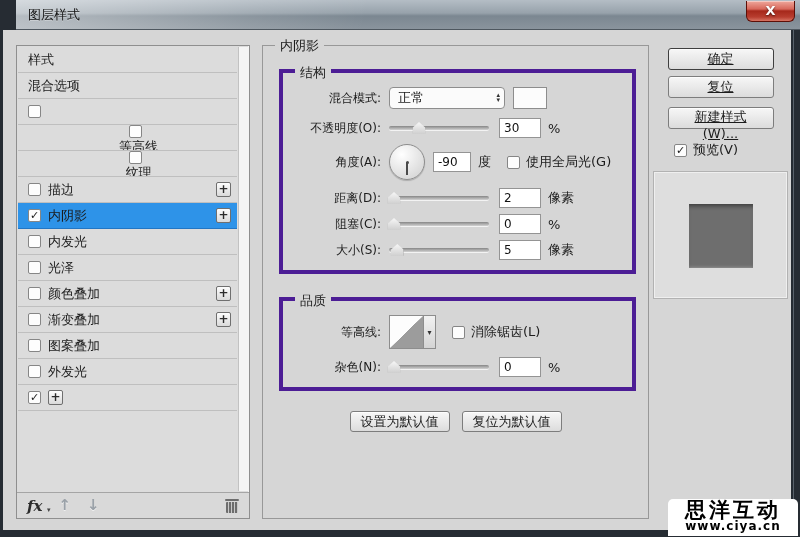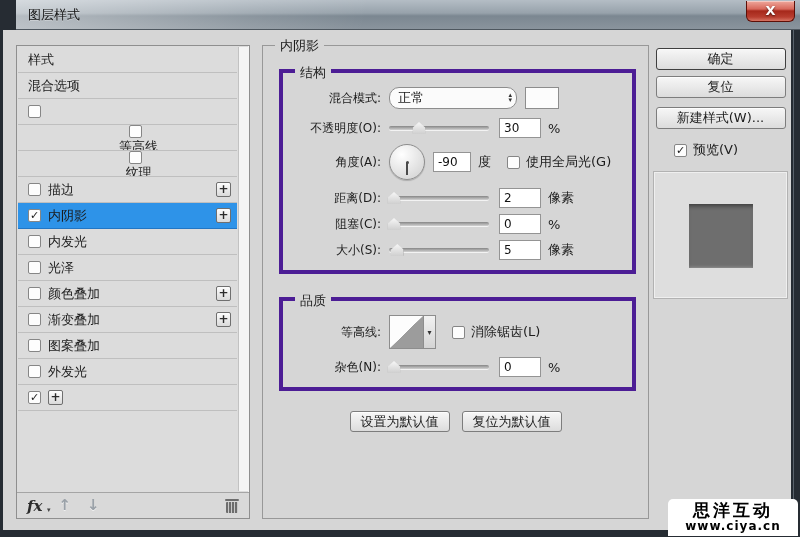--- a/index.html
+++ b/index.html
@@ -97,7 +97,7 @@
 
   
   .right-col { position:absolute; left:649px; top:15px; width:137px; }
-  .action-btn { display:block; width:130px; height:22px; margin:4px auto; }
+  .action-btn { display:block; width:106px; height:22px; margin:4px auto;text-decoration:underline; }
   .action-ok { margin-top:3px; border-color:#3f3f3f; }
   .action-reset { margin-top:6px; }
   .action-new { margin-top:9px; }

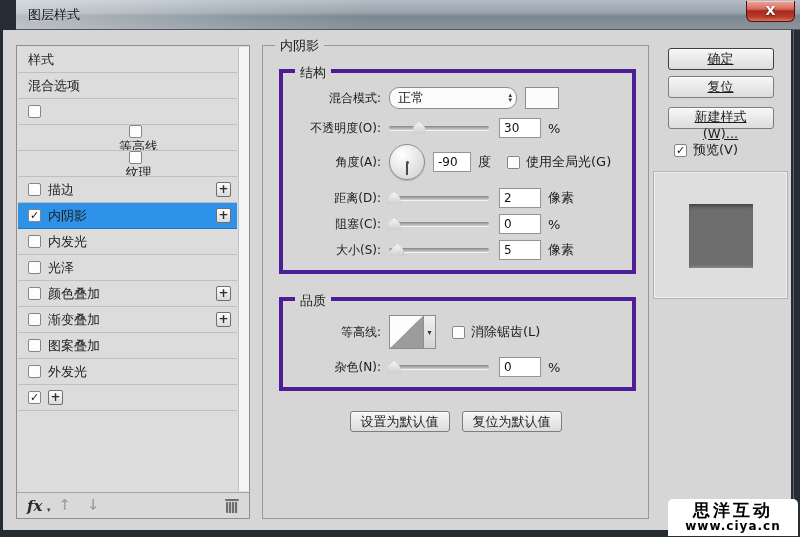--- a/index.html
+++ b/index.html
@@ -62,7 +62,7 @@
   .row { display:flex; align-items:center; margin-bottom:6px; }
   .row:last-child { margin-bottom:0; }
   .lbl { width:92px; text-align:right; margin-right:8px; flex:0 0 auto; font-size:12px; }
-  .combo { width:128px; height:22px; background:#fbfbfb; border:1px solid #8d8d8d; border-radius:10px;
+  .combo { width:116px; height:22px; background:#fbfbfb; border:1px solid #8d8d8d; border-radius:4px;
     display:flex; align-items:center; padding:0 4px 0 8px; cursor:pointer; position:relative; }
   .combo .spin { margin-left:auto; display:flex; flex-direction:column; align-items:center;
     font-size:7px; line-height:5px; color:#333; }

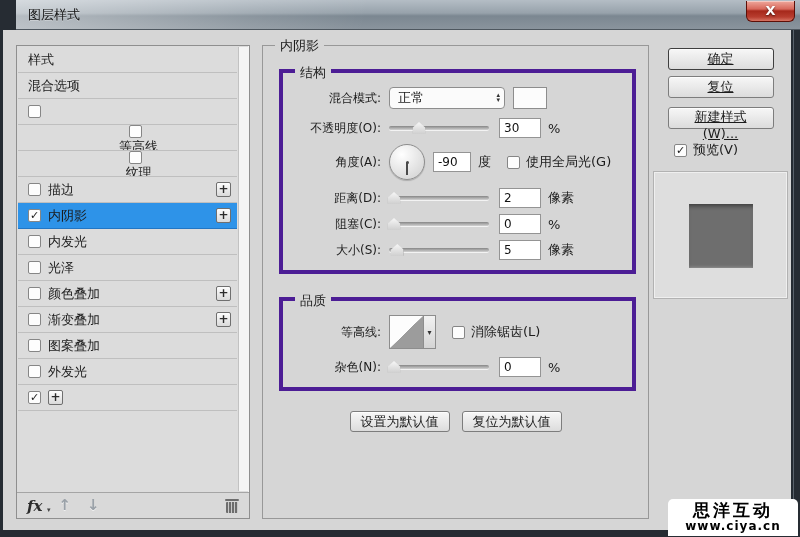--- a/index.html
+++ b/index.html
@@ -111,7 +111,7 @@
   
   .watermark { position:absolute; right:2px; bottom:1px; width:130px; background:#fff;
     border-radius:5px 5px 0 0; text-align:center; padding:2px 0 3px; }
-  .wm1 { font-size:17px; font-weight:bold; letter-spacing:3px; color:#000; line-height:19px; }
+  .wm1 { font-size:21px; font-weight:bold; letter-spacing:3px; color:#000; line-height:19px; }
   .wm2 { font-size:12px; font-weight:bold; color:#000; line-height:13px; letter-spacing:1px; }
 </style>
 </head>

